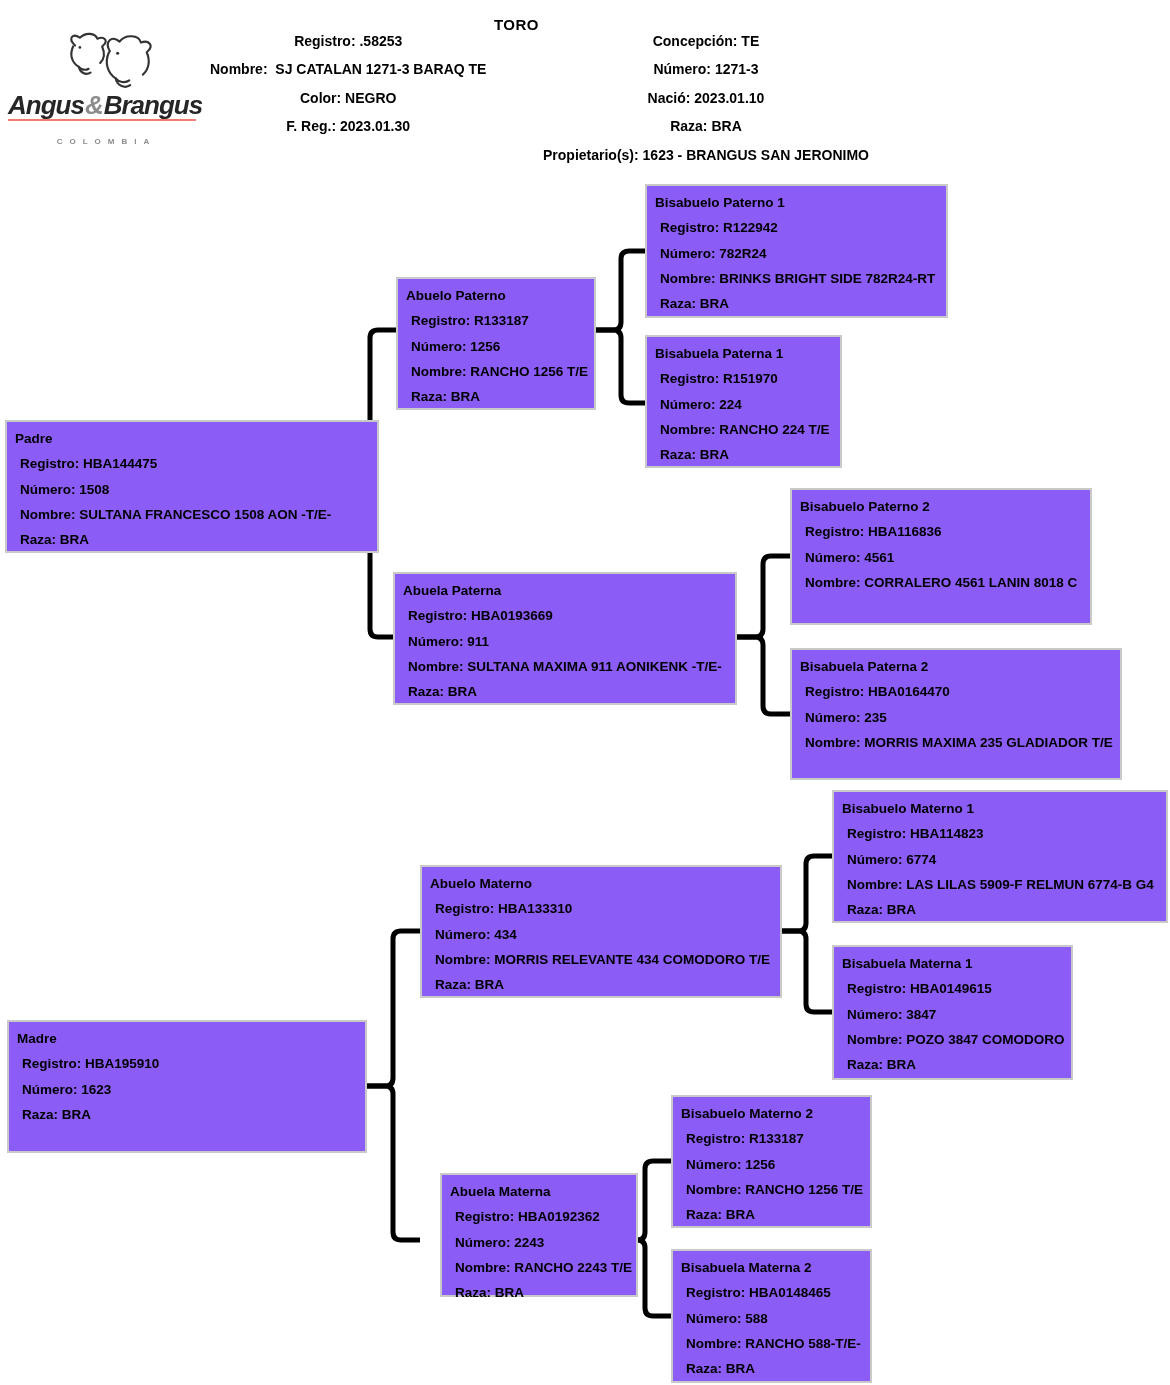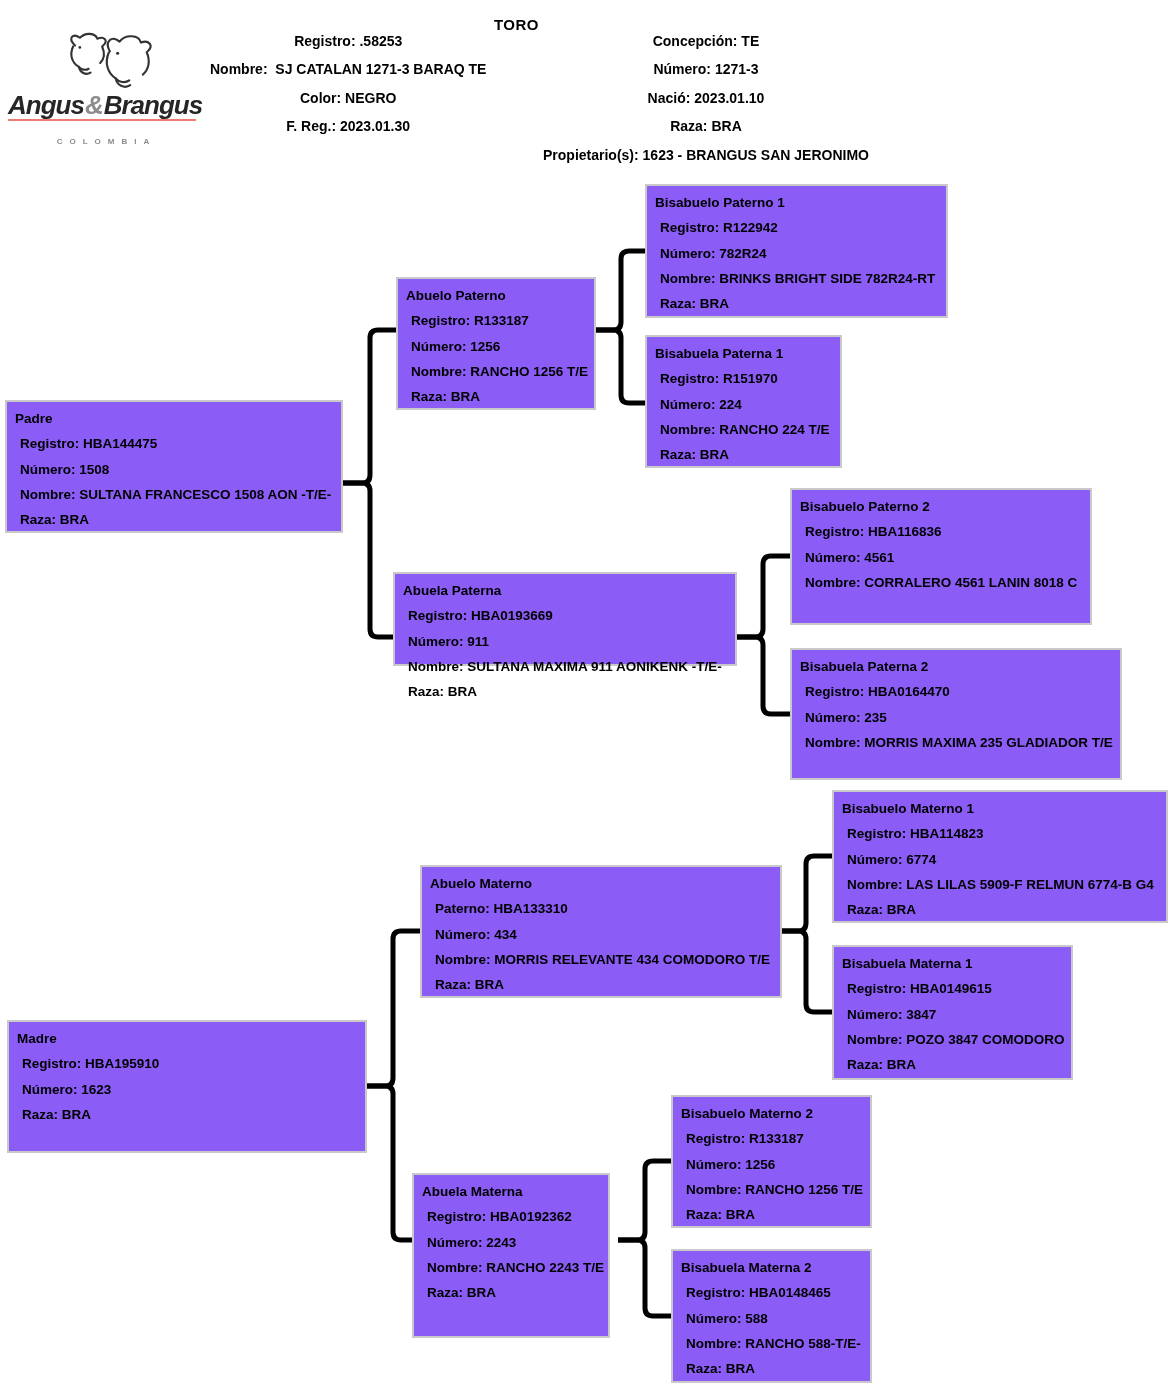--- a/index.html
+++ b/index.html
@@ -92,7 +92,7 @@
     <path d="M618 1240 H637 Q645 1240 645 1248 V1308 Q645 1316 653 1316 H671"></path>
   </svg>
 
-  <div class="node" style="left:5px;top:400px;width:338px;height:133px">
+  <div class="node" style="left:5px;top:420px;width:374px;height:133px">
     <div>Padre</div>
     <div class="node-line">Registro: HBA144475</div>
     <div class="node-line">Número: 1508</div>

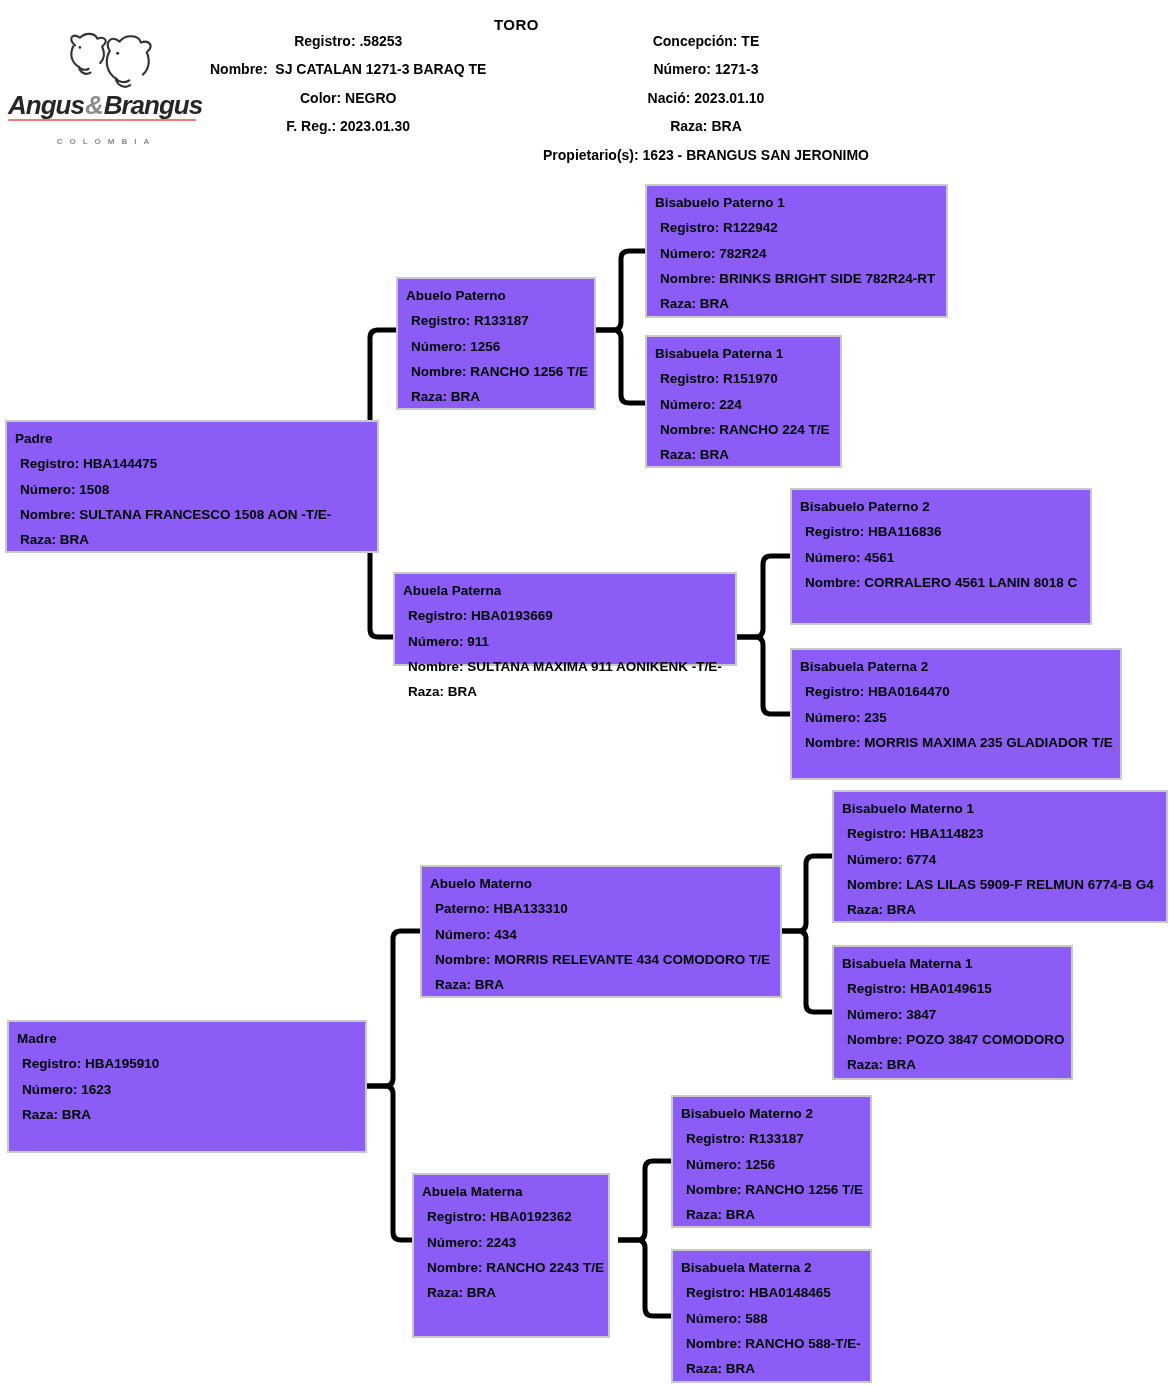--- a/index.html
+++ b/index.html
@@ -108,7 +108,7 @@
     <div class="node-line">Raza: BRA</div>
   </div>
 
-  <div class="node" style="left:393px;top:572px;width:344px;height:94px">
+  <div class="node" style="left:393px;top:572px;width:344px;height:133px">
     <div>Abuela Paterna</div>
     <div class="node-line">Registro: HBA0193669</div>
     <div class="node-line">Número: 911</div>

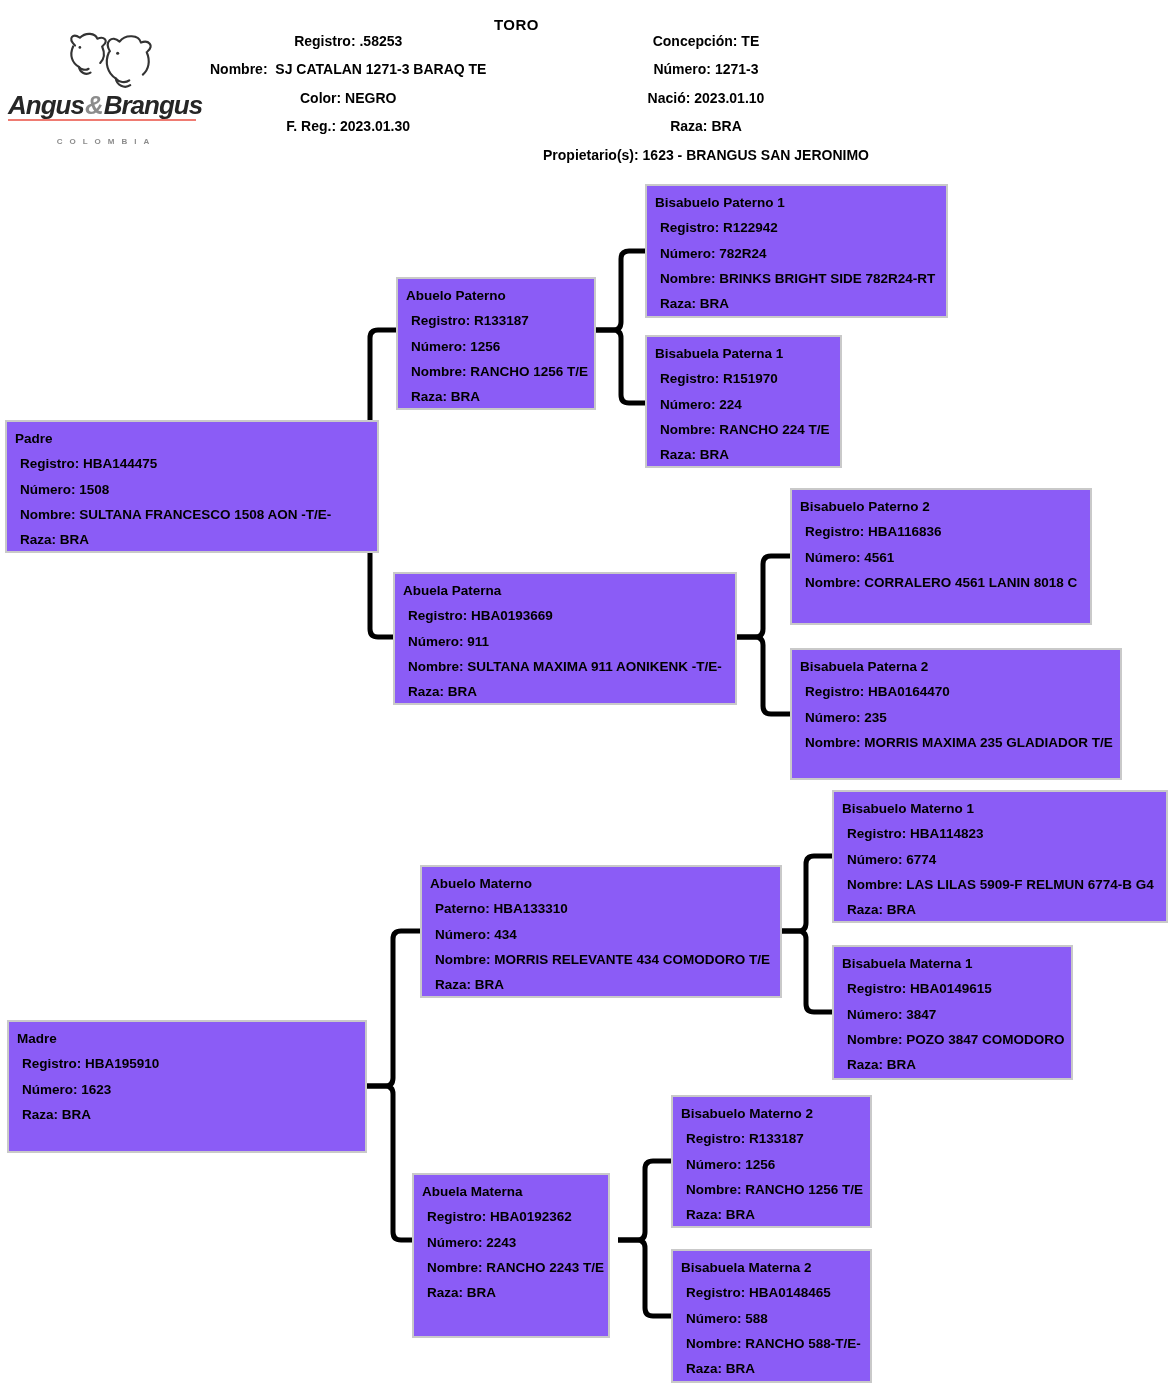--- a/index.html
+++ b/index.html
@@ -155,7 +155,7 @@
 
   <div class="node" style="left:420px;top:865px;width:362px;height:133px">
     <div>Abuelo Materno</div>
-    <div class="node-line">Paterno: HBA133310</div>
+    <div class="node-line">Registro: HBA133310</div>
     <div class="node-line">Número: 434</div>
     <div class="node-line">Nombre: MORRIS RELEVANTE 434 COMODORO T/E</div>
     <div class="node-line">Raza: BRA</div>

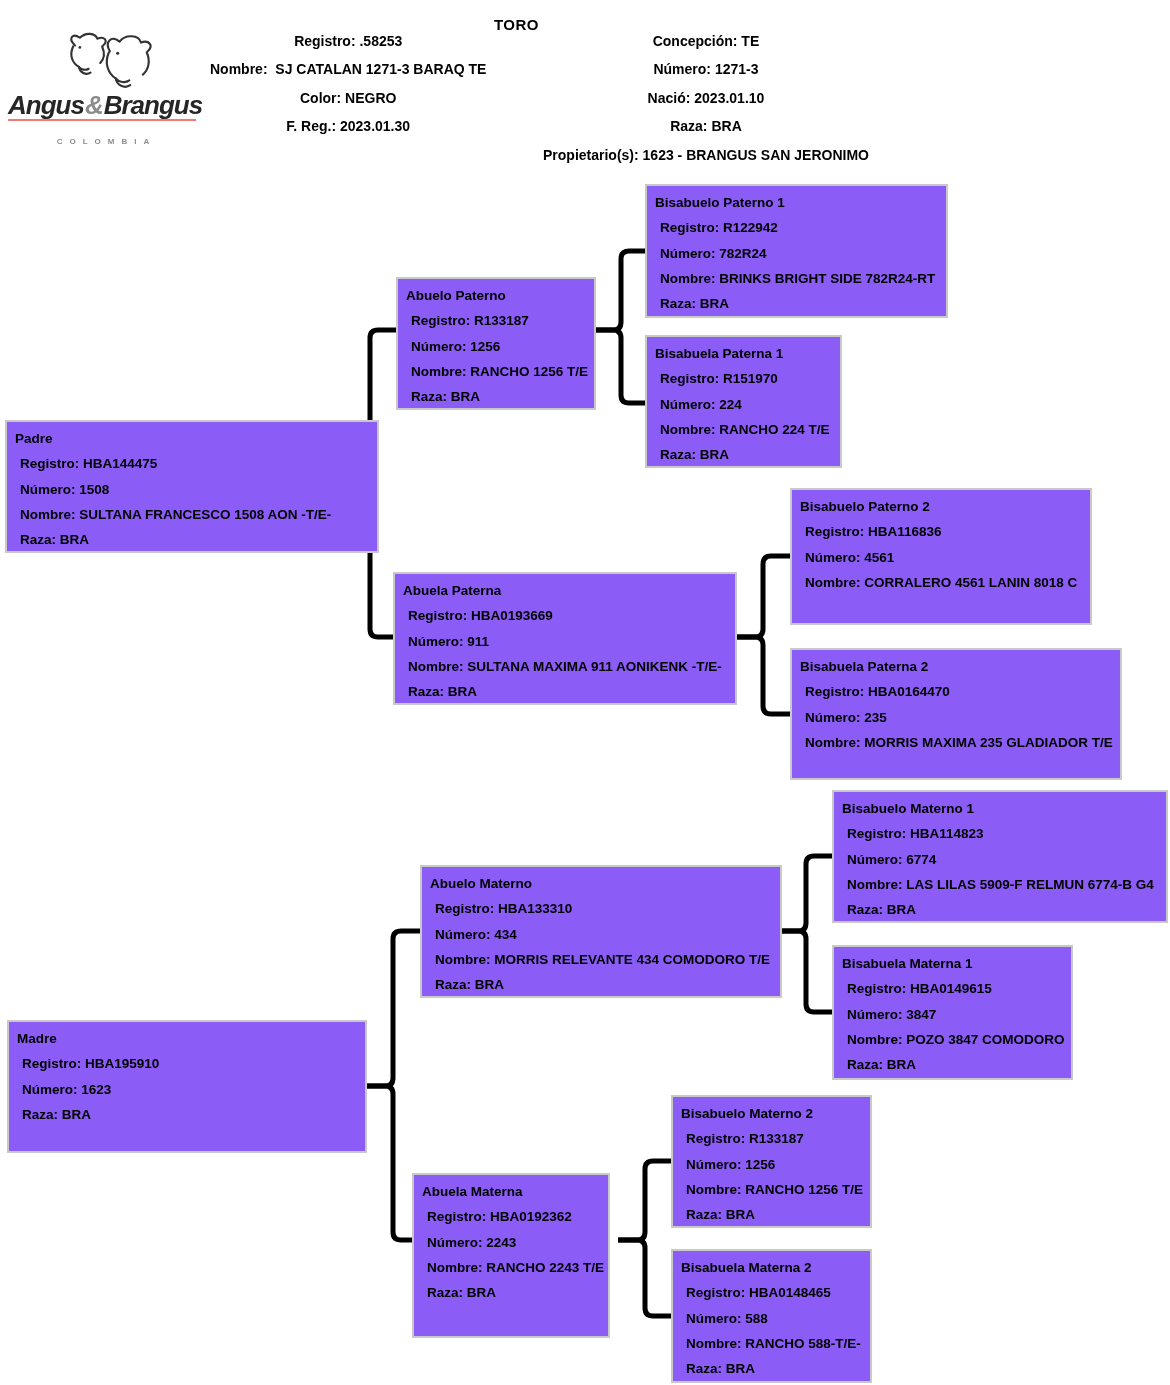--- a/index.html
+++ b/index.html
@@ -161,7 +161,7 @@
     <div class="node-line">Raza: BRA</div>
   </div>
 
-  <div class="node" style="left:412px;top:1173px;width:198px;height:165px">
+  <div class="node" style="left:440px;top:1173px;width:198px;height:124px">
     <div>Abuela Materna</div>
     <div class="node-line">Registro: HBA0192362</div>
     <div class="node-line">Número: 2243</div>

